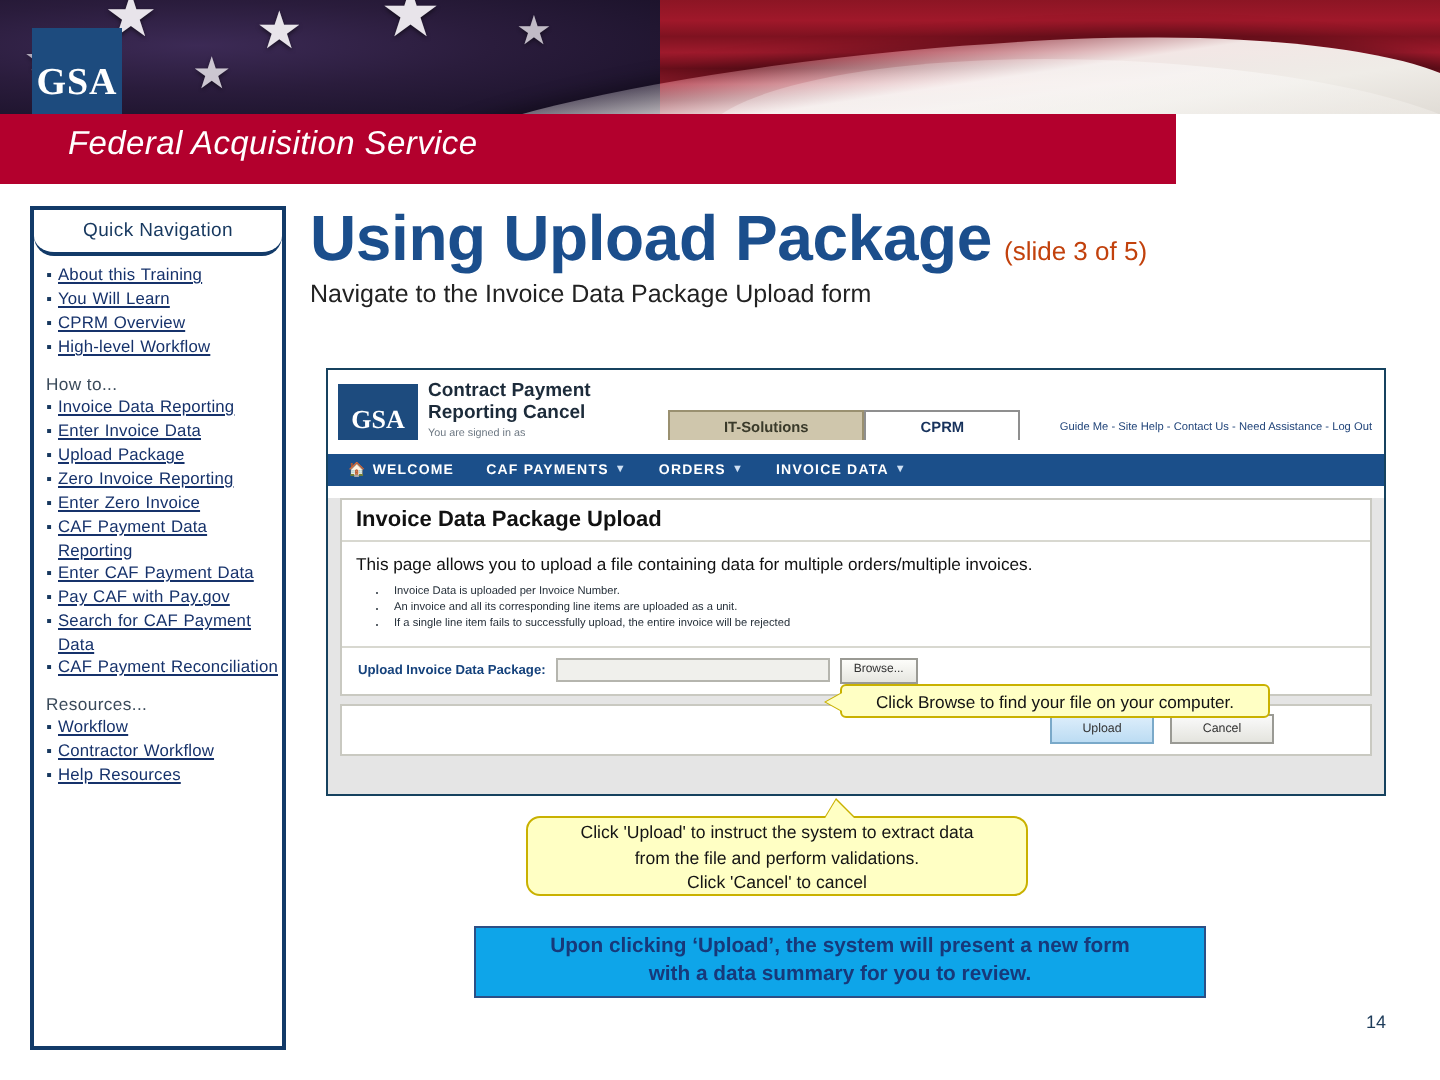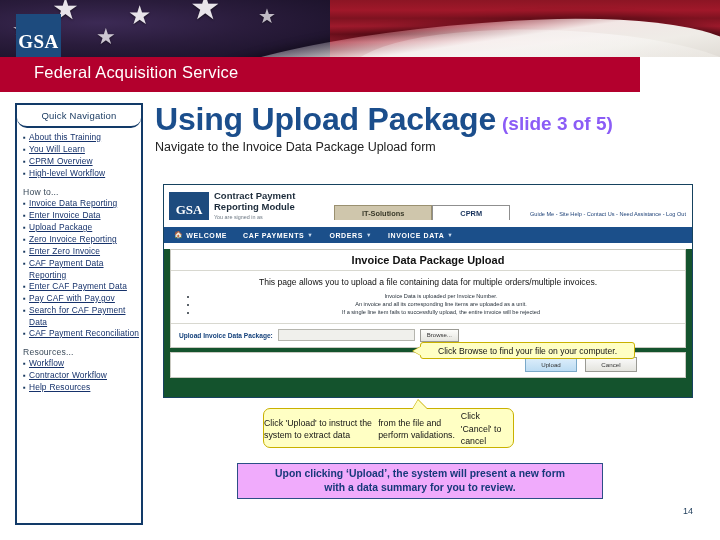--- a/index.html
+++ b/index.html
@@ -73,8 +73,9 @@
   
   .redbar {
     position: absolute; left: 0; top: 57px;
-    width: 640px; height: 35px;
+    width: 588px; height: 35px;
     background: #b3002d;
+    font-style: italic;
   }
   .redbar .fas-title {
     position: absolute; left: 34px; top: 6px;

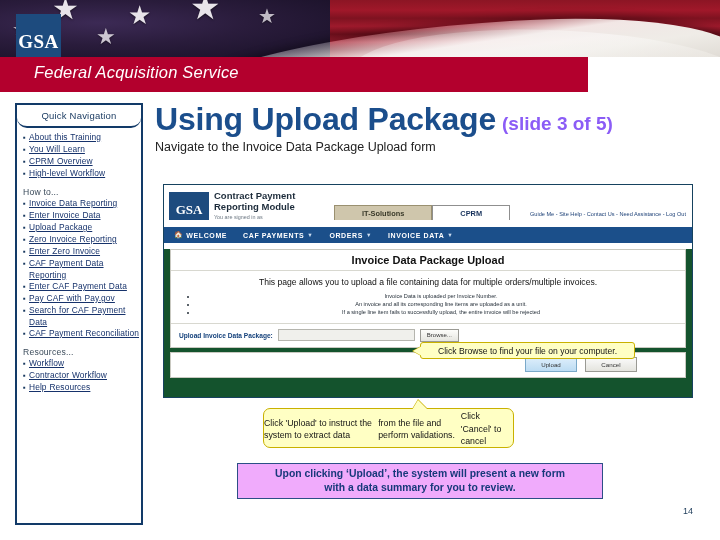--- a/index.html
+++ b/index.html
@@ -145,9 +145,9 @@
     letter-spacing: -.2px;
   }
   .main-title .t2 {
-    color: #8b5cf6;
-    font-size: 19px;
-    font-weight: 700;
+    color: #c2410c;
+    font-size: 13px;
+    font-weight: 400;
     margin-left: 6px;
   }
   .subtitle {

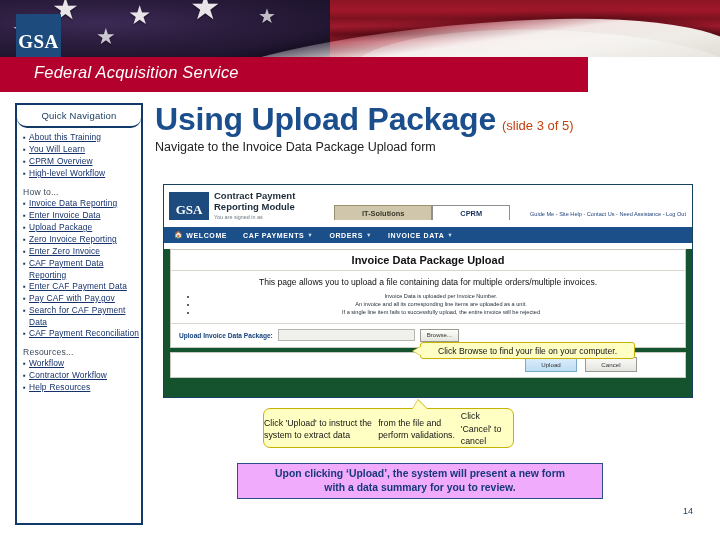--- a/index.html
+++ b/index.html
@@ -504,7 +504,7 @@
       <div class="app-gsa">GSA</div>
       <div class="app-brand">
         <div>Contract Payment</div>
-        <div>Reporting Module</div>
+        <div>Reporting Cancel</div>
       </div>
       <div class="app-signed">You are signed in as</div>
 

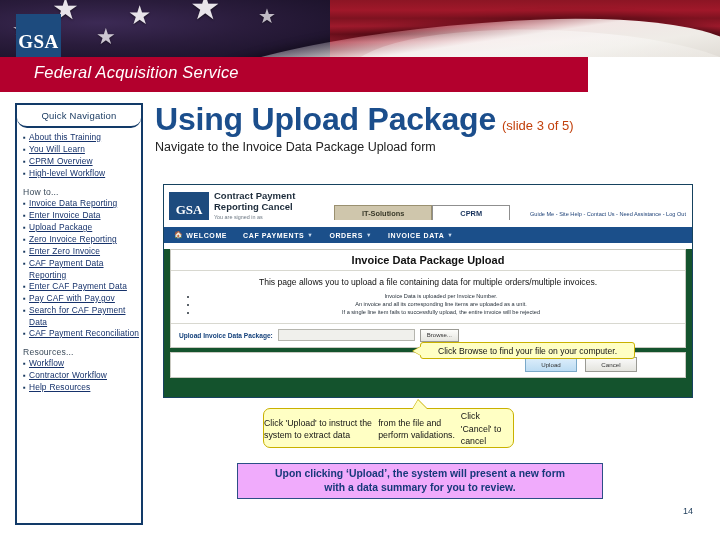--- a/index.html
+++ b/index.html
@@ -243,11 +243,10 @@
   .caret { font-size: 5.5px; color: #cfe0f3; }
 
   .app-body {
-    background: #14532d;
+    background: #e5e5e5;
     padding: 0;
     height: 155px;
     position: relative;
-    text-align: center;
   }
   .panel {
     margin: 6px 6px 0 6px;

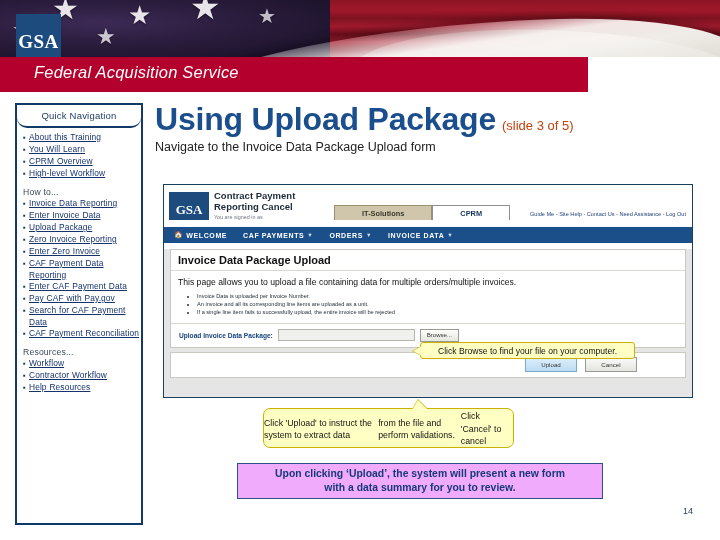--- a/index.html
+++ b/index.html
@@ -354,7 +354,7 @@
     font-size: 8.8px;
     line-height: 12.5px;
     padding-top: 2px;
-    display: flex; flex-direction: row; align-items: center; justify-content: center;
+    display: flex; flex-direction: column; align-items: center; justify-content: center;
   }
   .callout.c2::after {
     content: "";

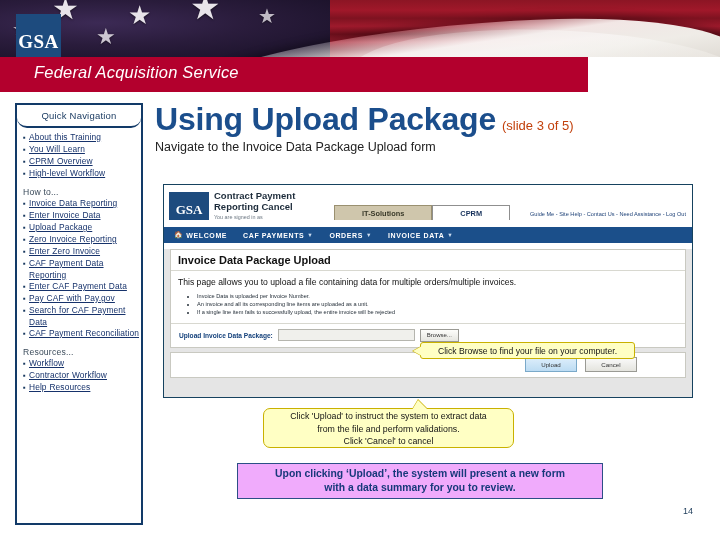--- a/index.html
+++ b/index.html
@@ -369,7 +369,7 @@
   .bluebox {
     position: absolute; left: 237px; top: 463px;
     width: 366px; height: 36px;
-    background: #f0abfc;
+    background: #0ea5e9;
     border: 1px solid #2c4f86;
     box-sizing: border-box;
     color: #17397a;

